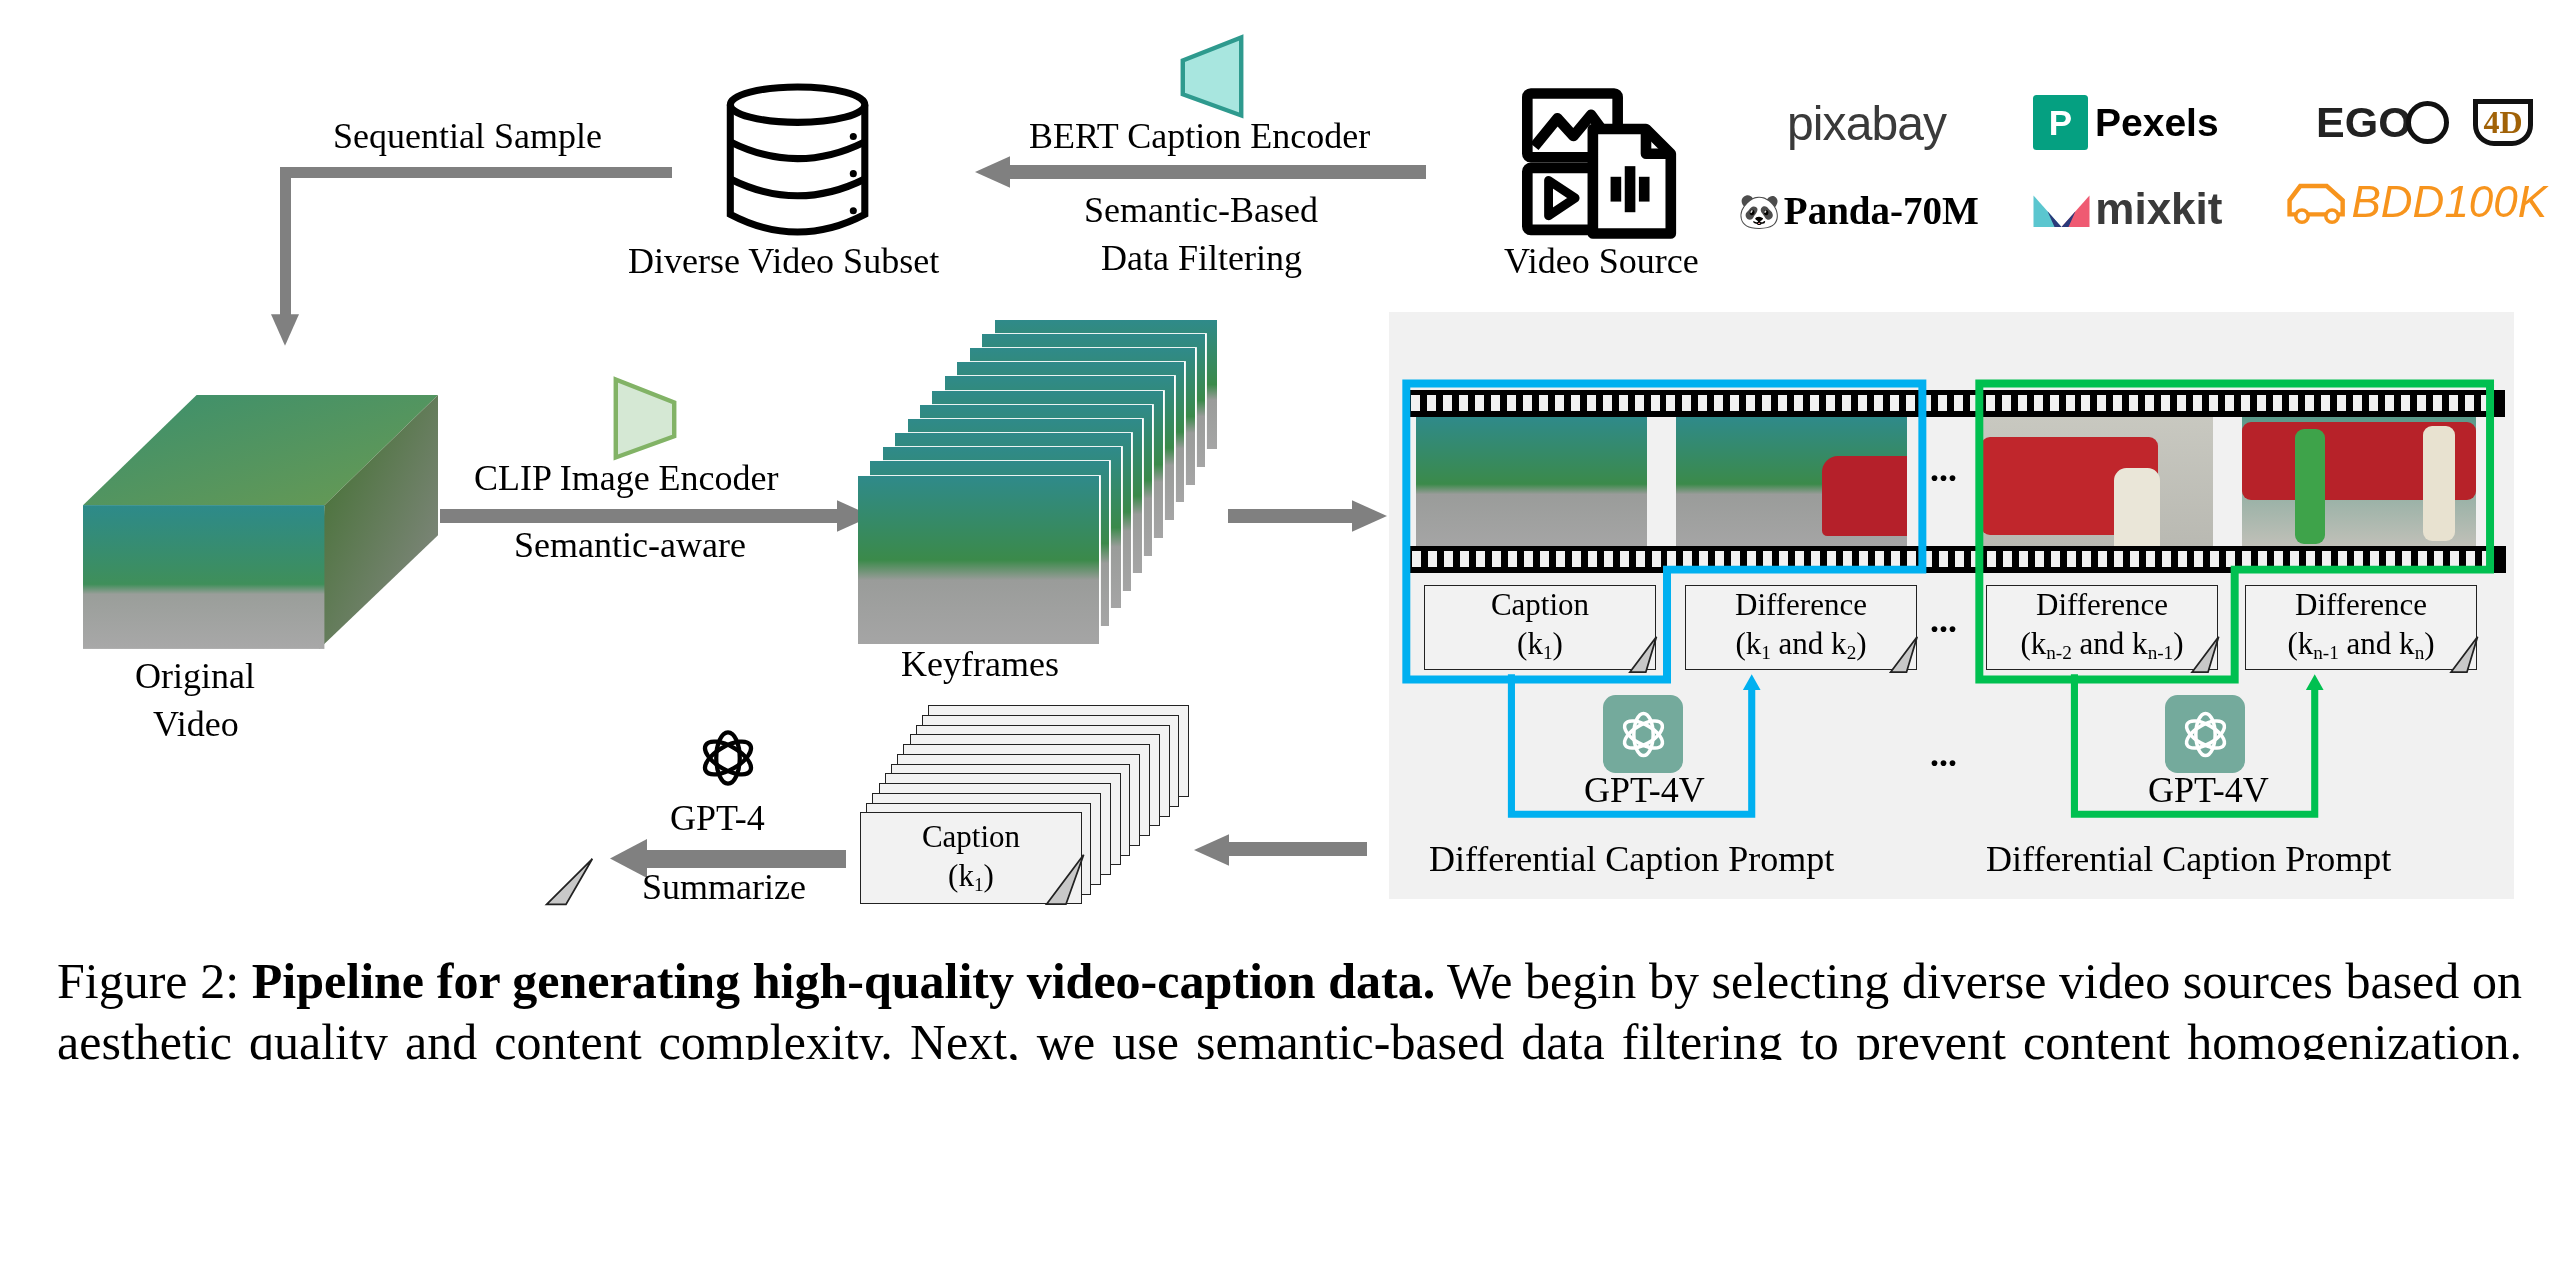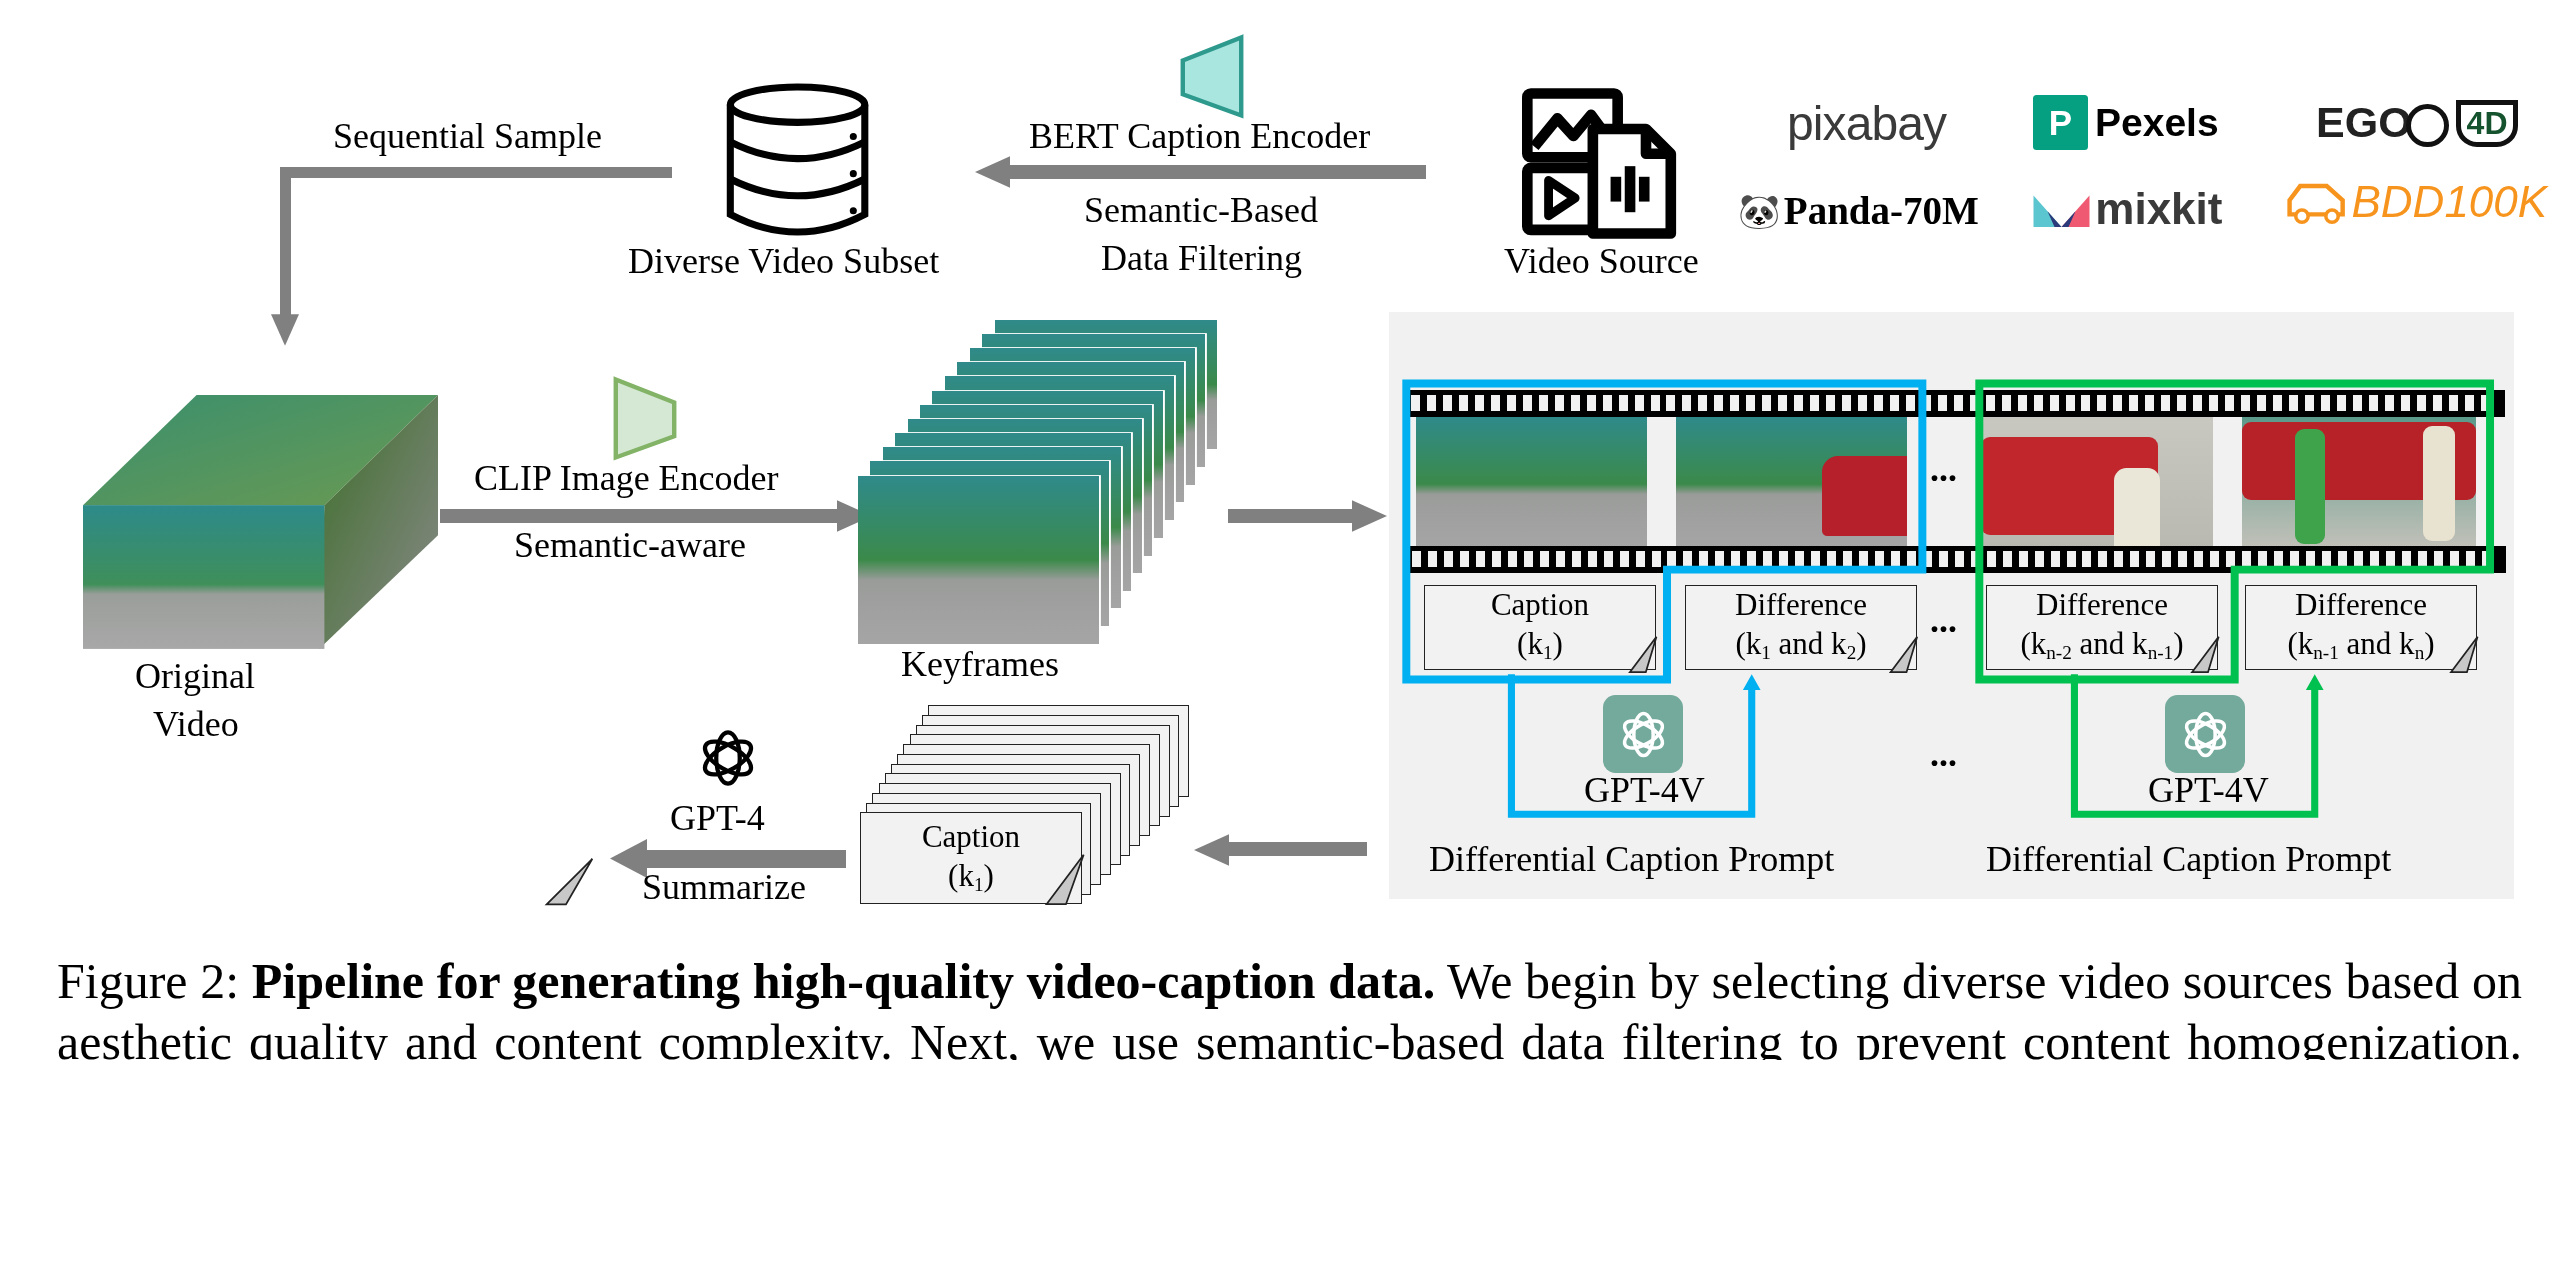--- a/index.html
+++ b/index.html
@@ -71,7 +71,7 @@
     <div style="width:55px;height:55px;background:#05a081;border-radius:3.5px;color:#fff;font:bold 35px 'Liberation Sans',sans-serif;text-align:center;line-height:55px;">P</div>
     <span style="font:bold 39px 'Liberation Sans',sans-serif;margin-left:7px;">Pexels</span>
   </div>
-  <div class="abs" style="left:2316px;top:98px;display:flex;align-items:flex-end;font:bold 43px 'Liberation Sans',sans-serif;color:#222;">
+  <div class="abs" style="left:2316px;top:98px;display:flex;align-items:center;font:bold 43px 'Liberation Sans',sans-serif;color:#222;">
     <span>EGO</span>
     <span style="display:inline-block;width:43px;height:43px;border:5.3px solid #111;border-radius:50%;margin-left:-5.3px;box-sizing:border-box;"></span>
     <span style="display:inline-block;border:5.3px solid #111;border-radius:0 0 21px 21px;color:#14532d;padding:0 5.3px;margin-left:7px;font-size:32px;">4D</span>

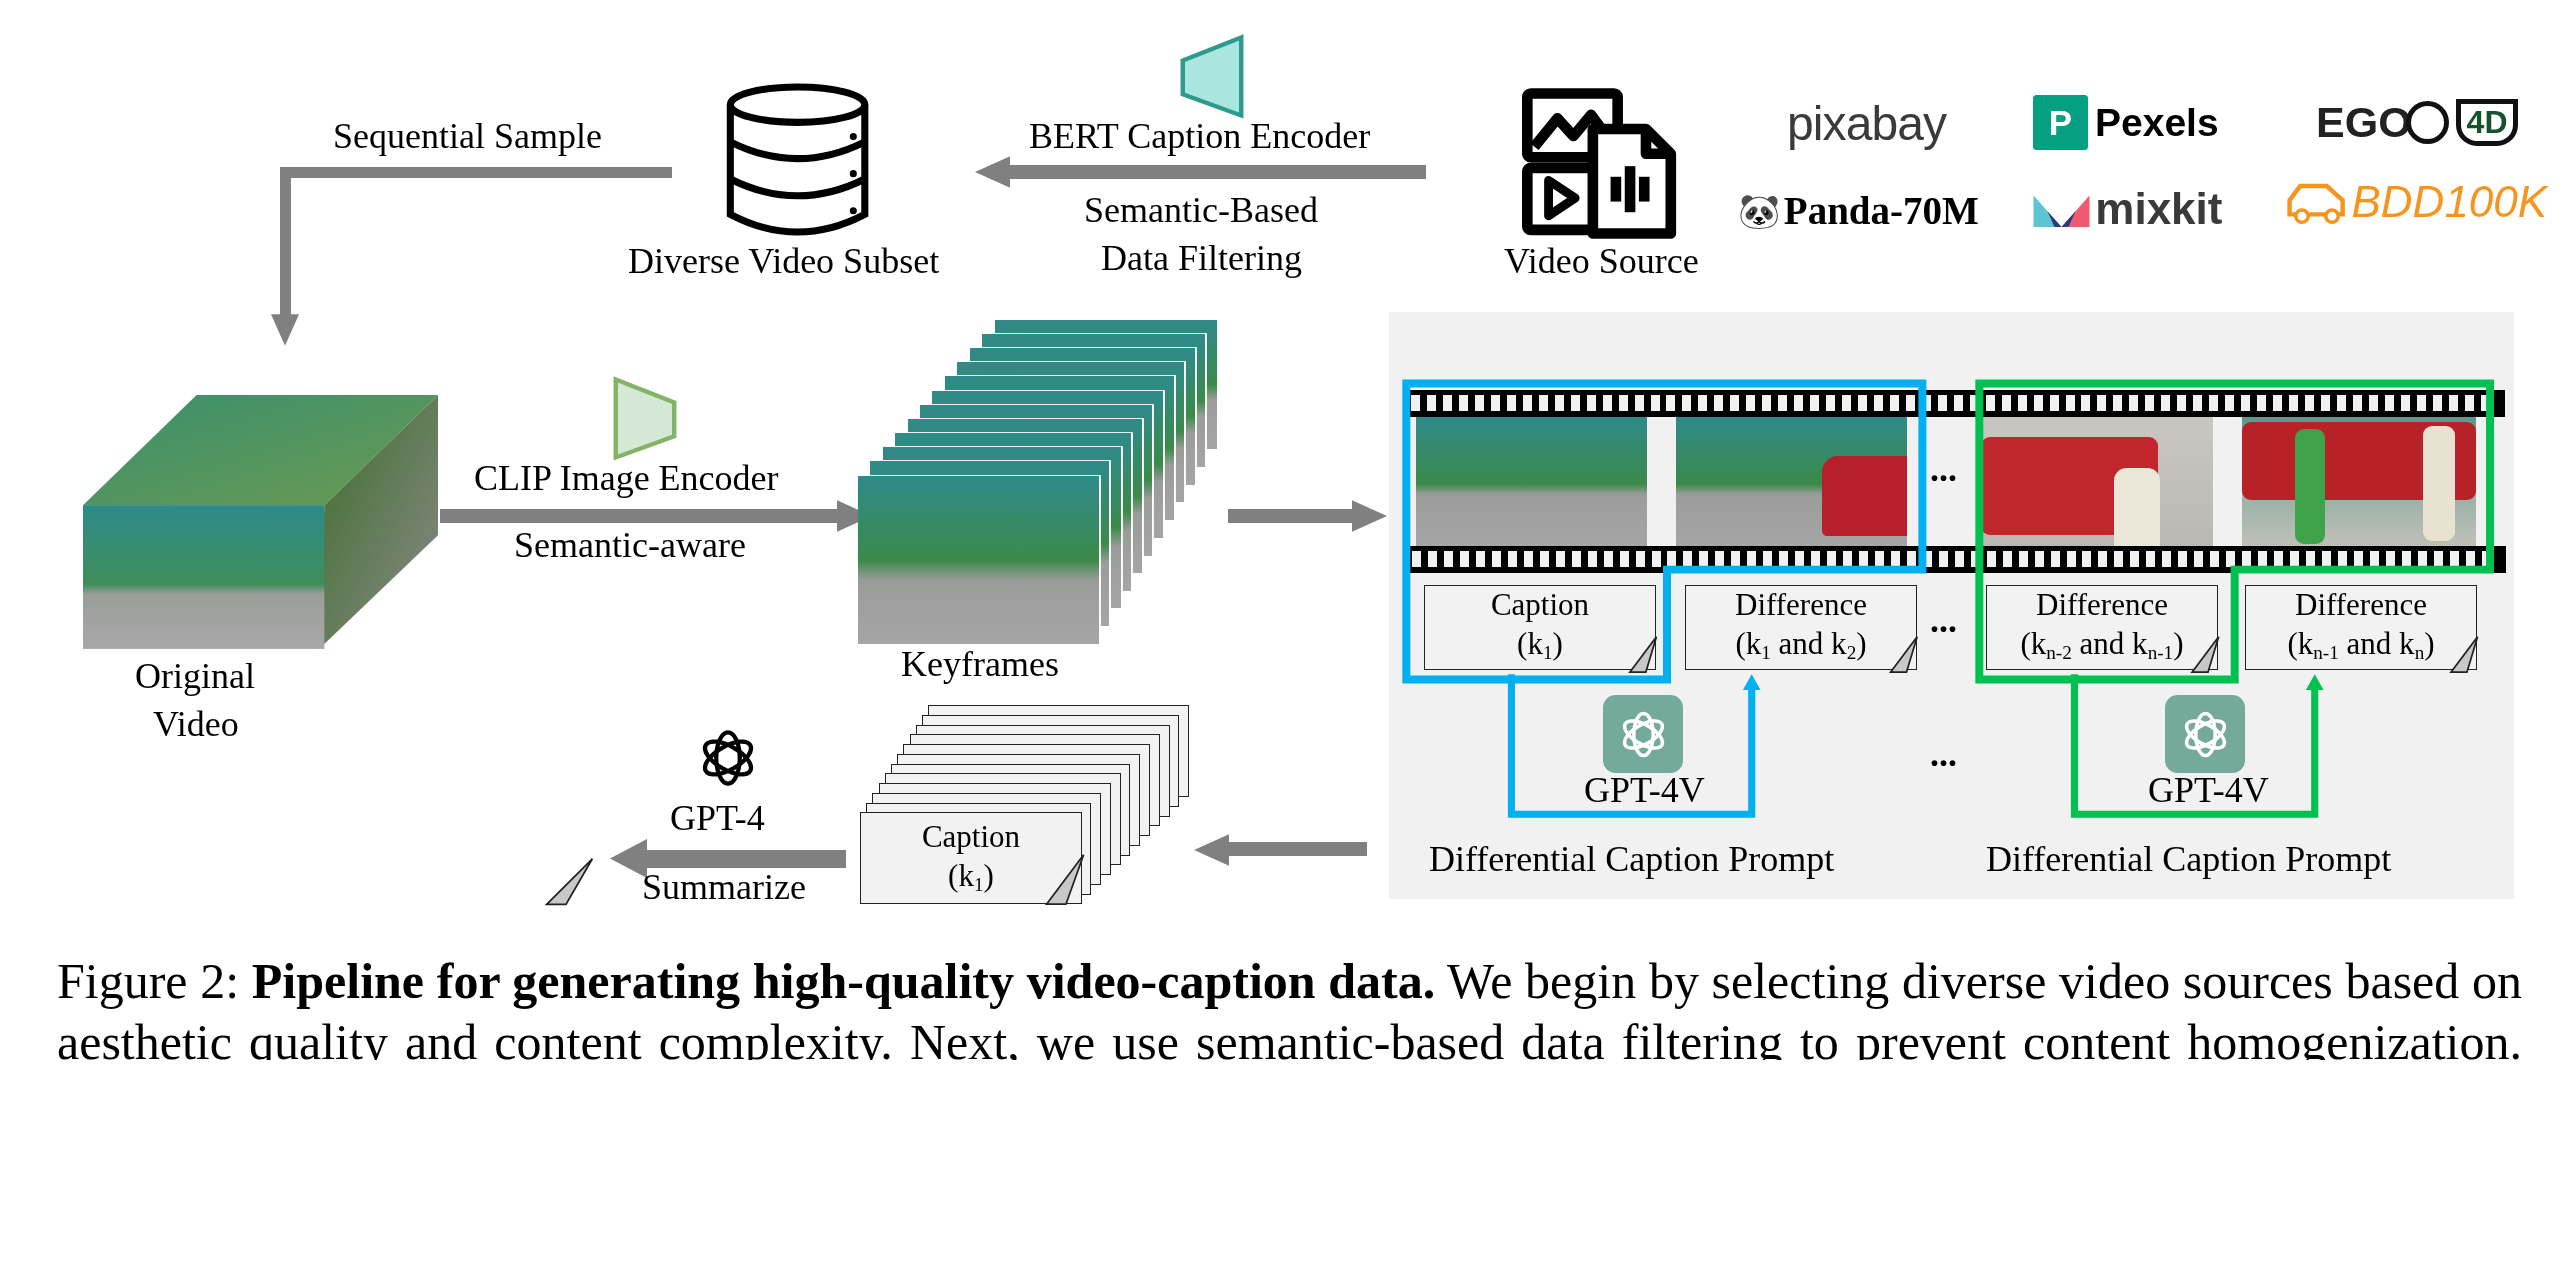--- a/index.html
+++ b/index.html
@@ -74,7 +74,7 @@
   <div class="abs" style="left:2316px;top:98px;display:flex;align-items:center;font:bold 43px 'Liberation Sans',sans-serif;color:#222;">
     <span>EGO</span>
     <span style="display:inline-block;width:43px;height:43px;border:5.3px solid #111;border-radius:50%;margin-left:-5.3px;box-sizing:border-box;"></span>
-    <span style="display:inline-block;border:5.3px solid #111;border-radius:0 0 21px 21px;color:#14532d;padding:0 5.3px;margin-left:7px;font-size:32px;">4D</span>
+    <span style="display:inline-block;border:5.3px solid #111;border-radius:0 0 21px 21px;color:#a16207;padding:0 5.3px;margin-left:24px;font-size:32px;font-family:Liberation Serif, serif;">4D</span>
   </div>
   <div class="abs" style="left:1738px;top:188px;display:flex;align-items:center;">
     <span style="font-size:34px;">🐼</span>

